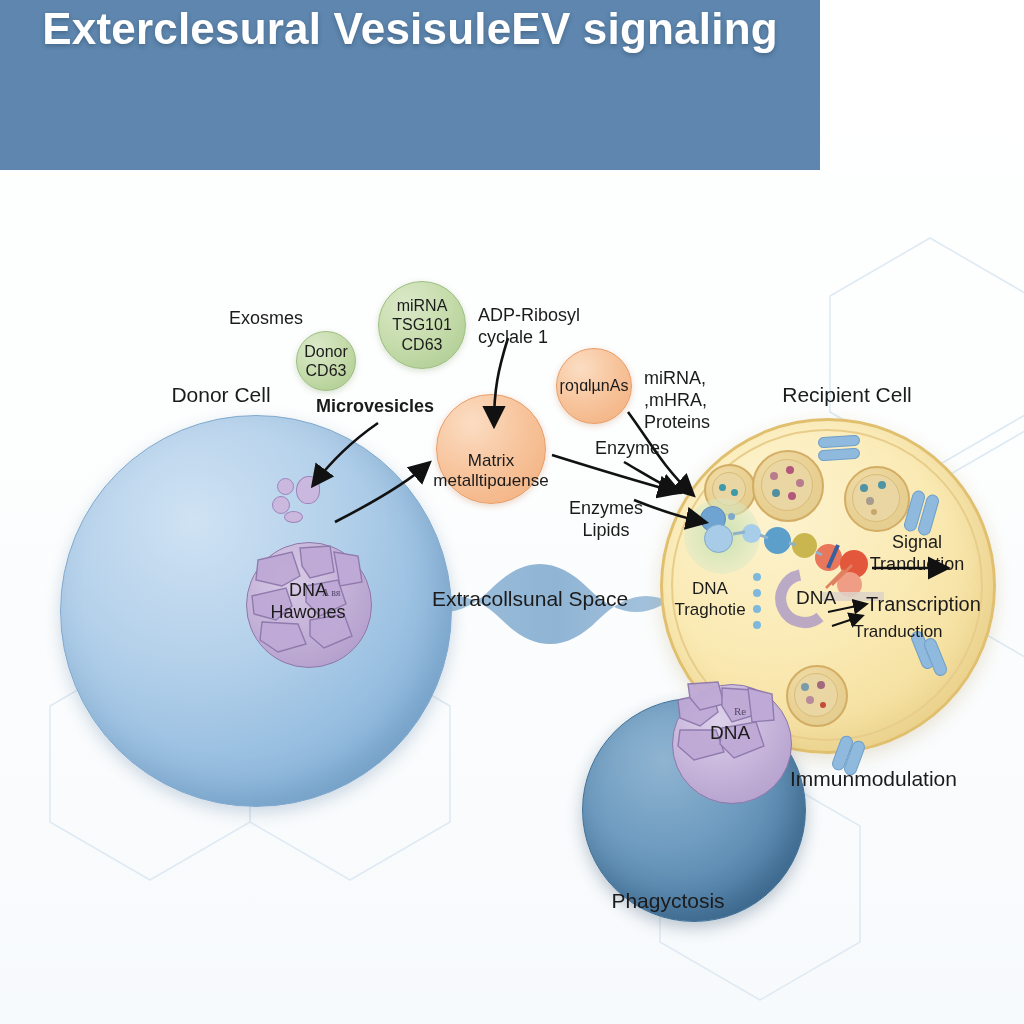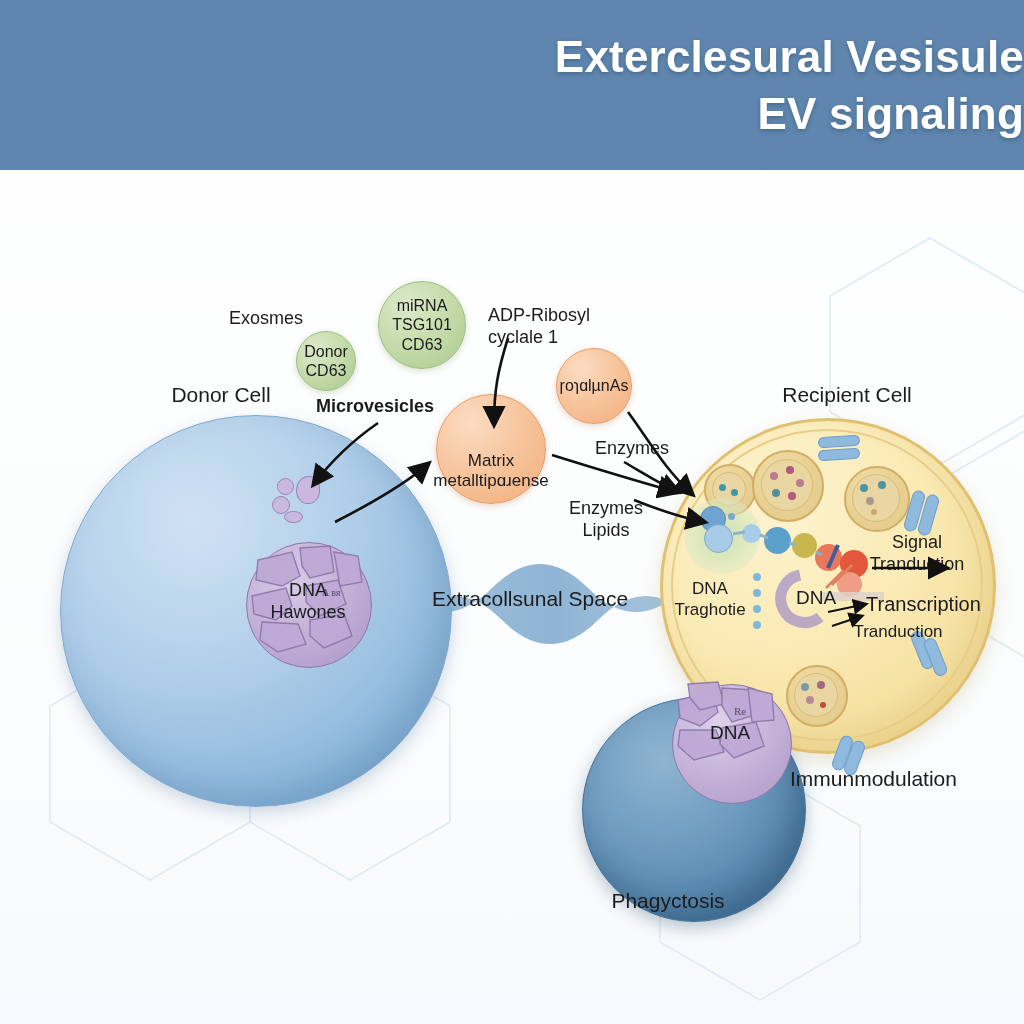--- a/index.html
+++ b/index.html
@@ -8,9 +8,9 @@
          background:linear-gradient(180deg,#ffffff 0%,#fdfefe 40%,#f7fafc 100%);}
 
   
-  #header{position:absolute;left:0;top:0;width:1024px;height:170px;
-          background:#5e86ae;display:flex;flex-direction:column;
-          align-items:flex-end;justify-content:center;}
+  #header{position:absolute;left:0;top:0;width:820px;height:170px;
+          background:#5e86ae;display:flex;flex-direction:row;
+          align-items:flex-start;justify-content:center;}
   #header .t-line{color:#ffffff;font-weight:bold;font-size:44px;
           line-height:1.30;letter-spacing:.2px;text-align:center;
           text-shadow:0 2px 4px rgba(20,40,60,.30);}

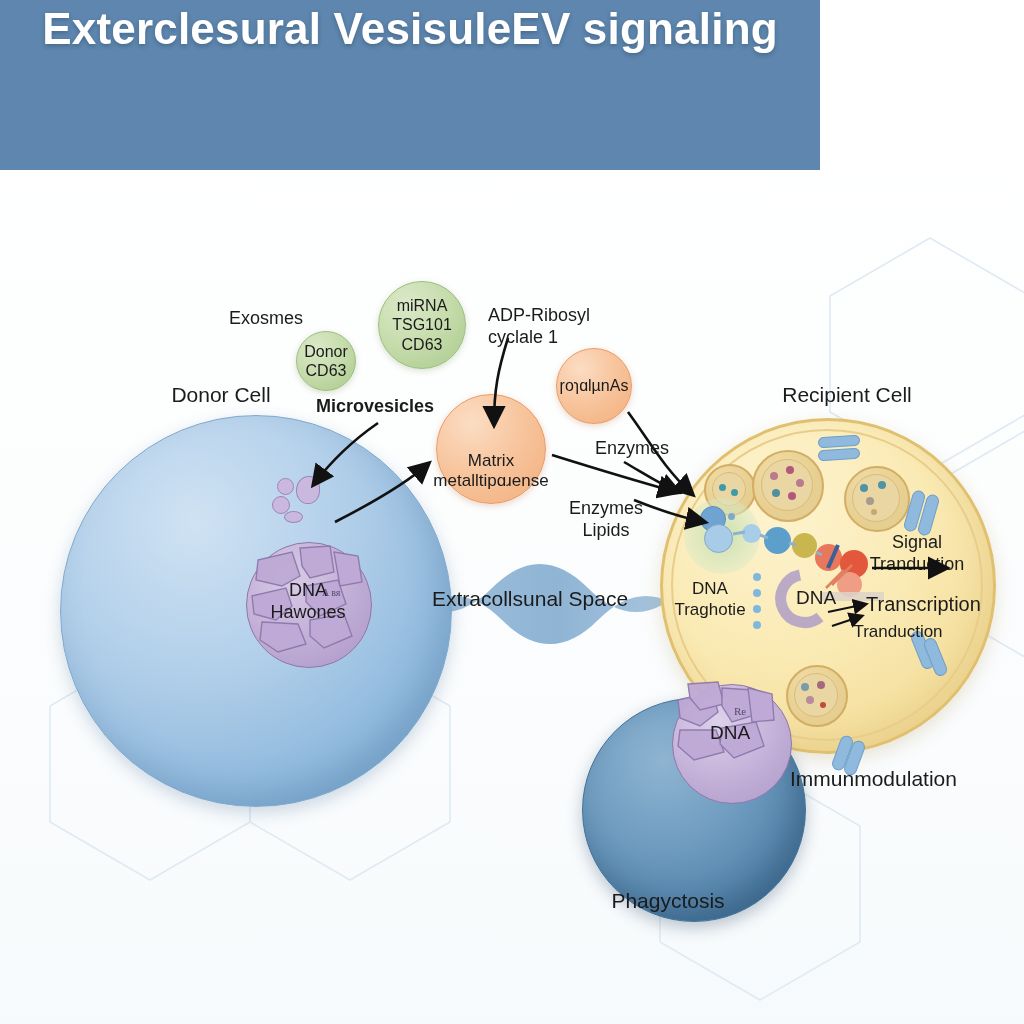--- a/index.html
+++ b/index.html
@@ -307,7 +307,7 @@
 
   <div class="lbl" style="left:206px;top:308px;width:120px;">Exosmes</div>
   <div class="lbl" style="left:316px;top:396px;width:118px;font-weight:bold;">Microvesicles</div>
-  <div class="lbl" style="left:488px;top:305px;width:128px;text-align:left;"><span>ADP-Ribosyl
+  <div class="lbl" style="left:478px;top:305px;width:128px;text-align:left;"><span>ADP-Ribosyl
 cyclale 1</span></div>
   <div class="lbl" style="left:592px;top:438px;width:80px;">Enzymes</div>
   <div class="lbl" style="left:566px;top:498px;width:80px;"><span>Enzymes

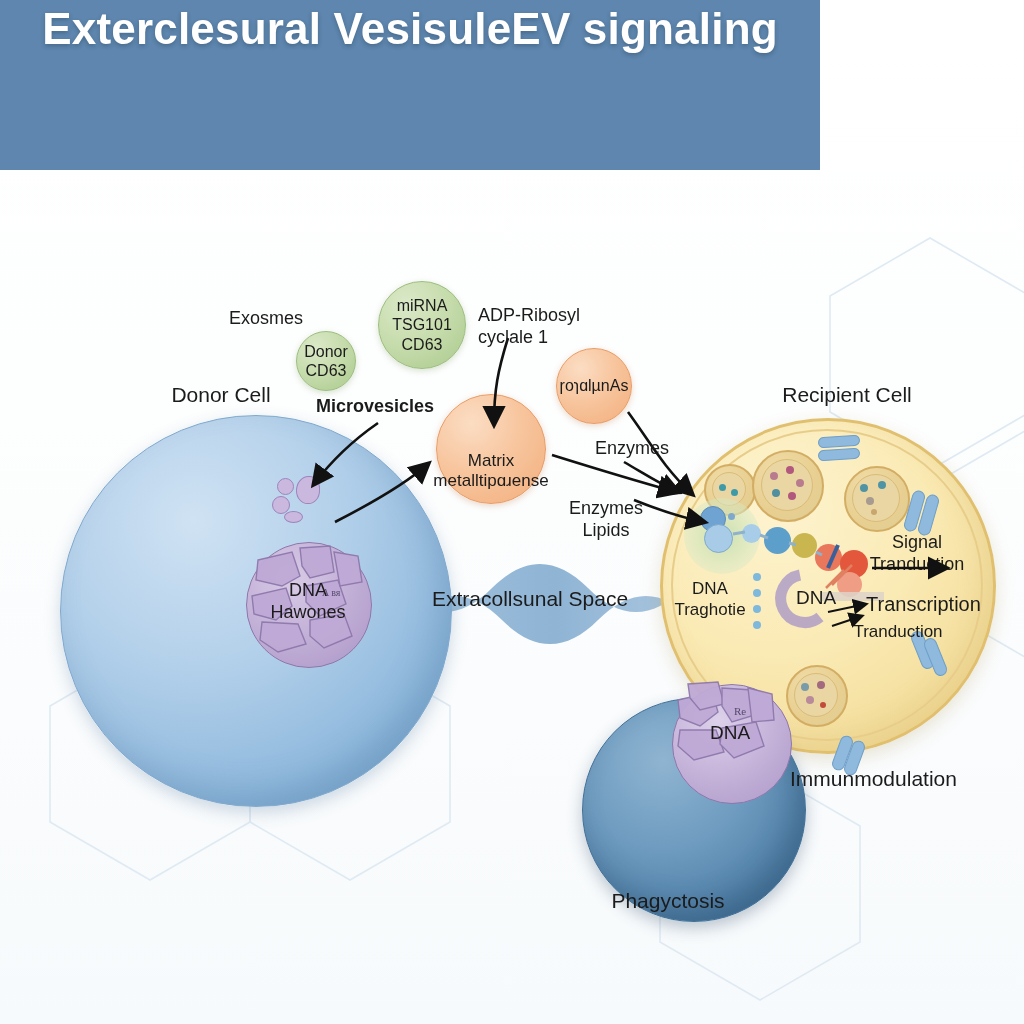--- a/index.html
+++ b/index.html
@@ -309,6 +309,9 @@
   <div class="lbl" style="left:316px;top:396px;width:118px;font-weight:bold;">Microvesicles</div>
   <div class="lbl" style="left:478px;top:305px;width:128px;text-align:left;"><span>ADP-Ribosyl
 cyclale 1</span></div>
+  <div class="lbl" style="left:644px;top:368px;width:96px;text-align:left;"><span>miRNA,
+,mHRA,
+Proteins</span></div>
   <div class="lbl" style="left:592px;top:438px;width:80px;">Enzymes</div>
   <div class="lbl" style="left:566px;top:498px;width:80px;"><span>Enzymes
 Lipids</span></div>

